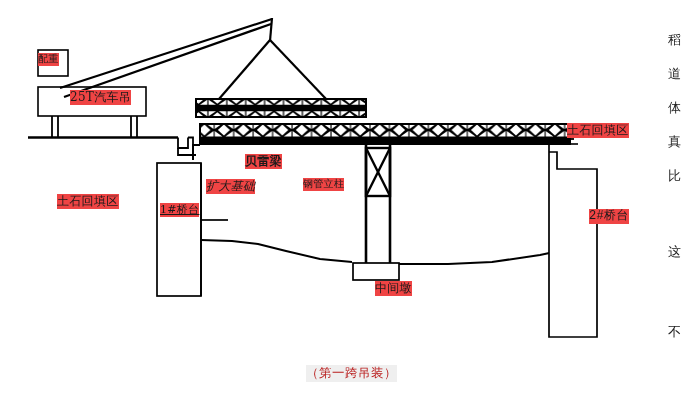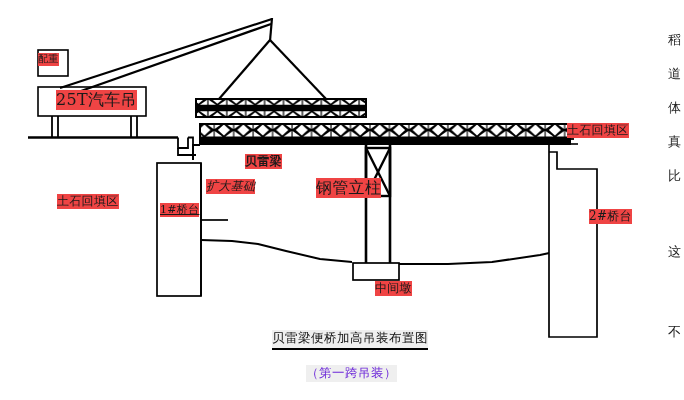--- a/index.html
+++ b/index.html
@@ -173,7 +173,7 @@
 
   <div class="lbl" style="left:38px; top:53px; font-size:10px;">配重</div>
 
-  <div class="lbl" style="left:56px; top:90px; font-size:16px;">25T汽车吊</div>
+  <div class="lbl" style="left:70px; top:90px; font-size:12px;">25T汽车吊</div>
 
   <div class="lbl" style="left:57px; top:194px; font-size:12px;">土石回填区</div>
 

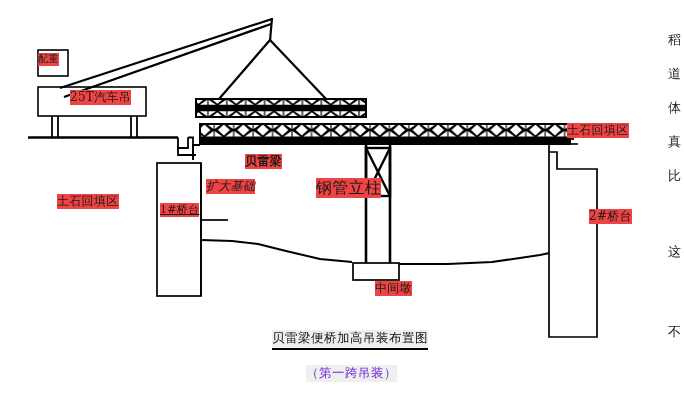--- a/index.html
+++ b/index.html
@@ -187,7 +187,7 @@
 
   <div class="lbl" style="left:245px; top:154px; font-size:12px;font-weight:bold;">贝雷梁</div>
 
-  <div class="lbl" style="left:303px; top:178px; font-size:16px;margin-left:13px;">钢管立柱</div>
+  <div class="lbl" style="left:303px; top:178px; font-size:10px;">钢管立柱</div>
 
   <div class="lbl" style="left:367px; top:281px; font-size:12px;margin-left:8px;">中间墩</div>
 

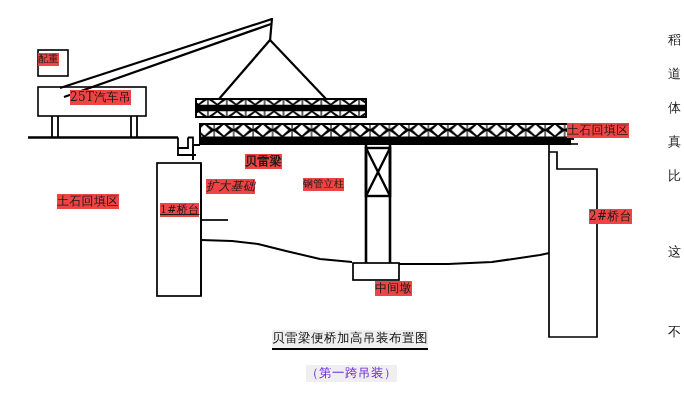--- a/index.html
+++ b/index.html
@@ -181,7 +181,7 @@
 
   <div class="lbl" style="left:160px; top:203px; font-size:11px;text-decoration:underline;">1#桥台</div>
 
-  <div class="lbl" style="left:589px; top:209px; font-size:12px;">2#桥台</div>
+  <div class="lbl" style="left:589px; top:209px; font-size:12px;font-family:Liberation Mono, monospace;">2#桥台</div>
 
   <div class="lbl" style="left:206px; top:179px; font-size:12px;font-style:italic;">扩大基础</div>
 

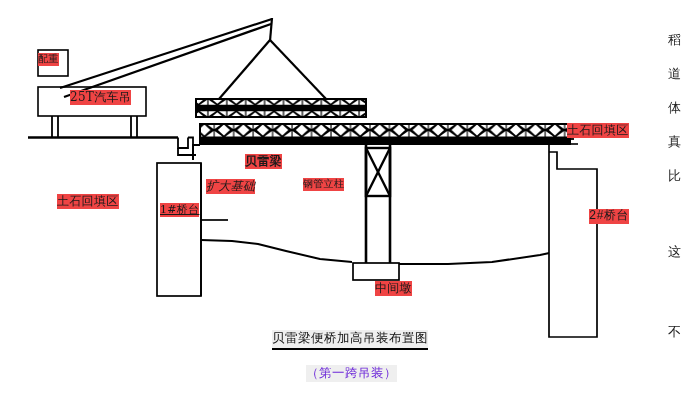--- a/index.html
+++ b/index.html
@@ -191,7 +191,6 @@
 
   <div class="lbl" style="left:367px; top:281px; font-size:12px;margin-left:8px;">中间墩</div>
 
-  <div class="caption-main" style="left:272px; top:330px;">贝雷梁便桥加高吊装布置图</div>
 
   <div class="caption-sub" style="left:306px; top:365px;">（第一跨吊装）</div>
 

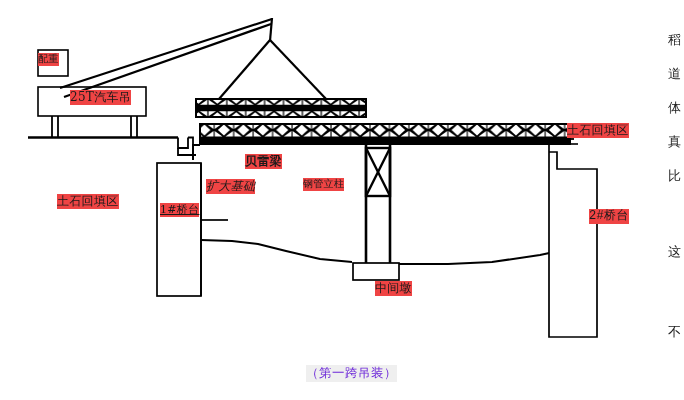--- a/index.html
+++ b/index.html
@@ -49,7 +49,7 @@
     position: absolute;
     font-family: "DejaVu Serif", serif;
     font-size: 12.5px;
-    color: #6d28d9;
+    color: #b91c1c;
     white-space: nowrap;
     background: #efefef;
     letter-spacing: 0.5px;

